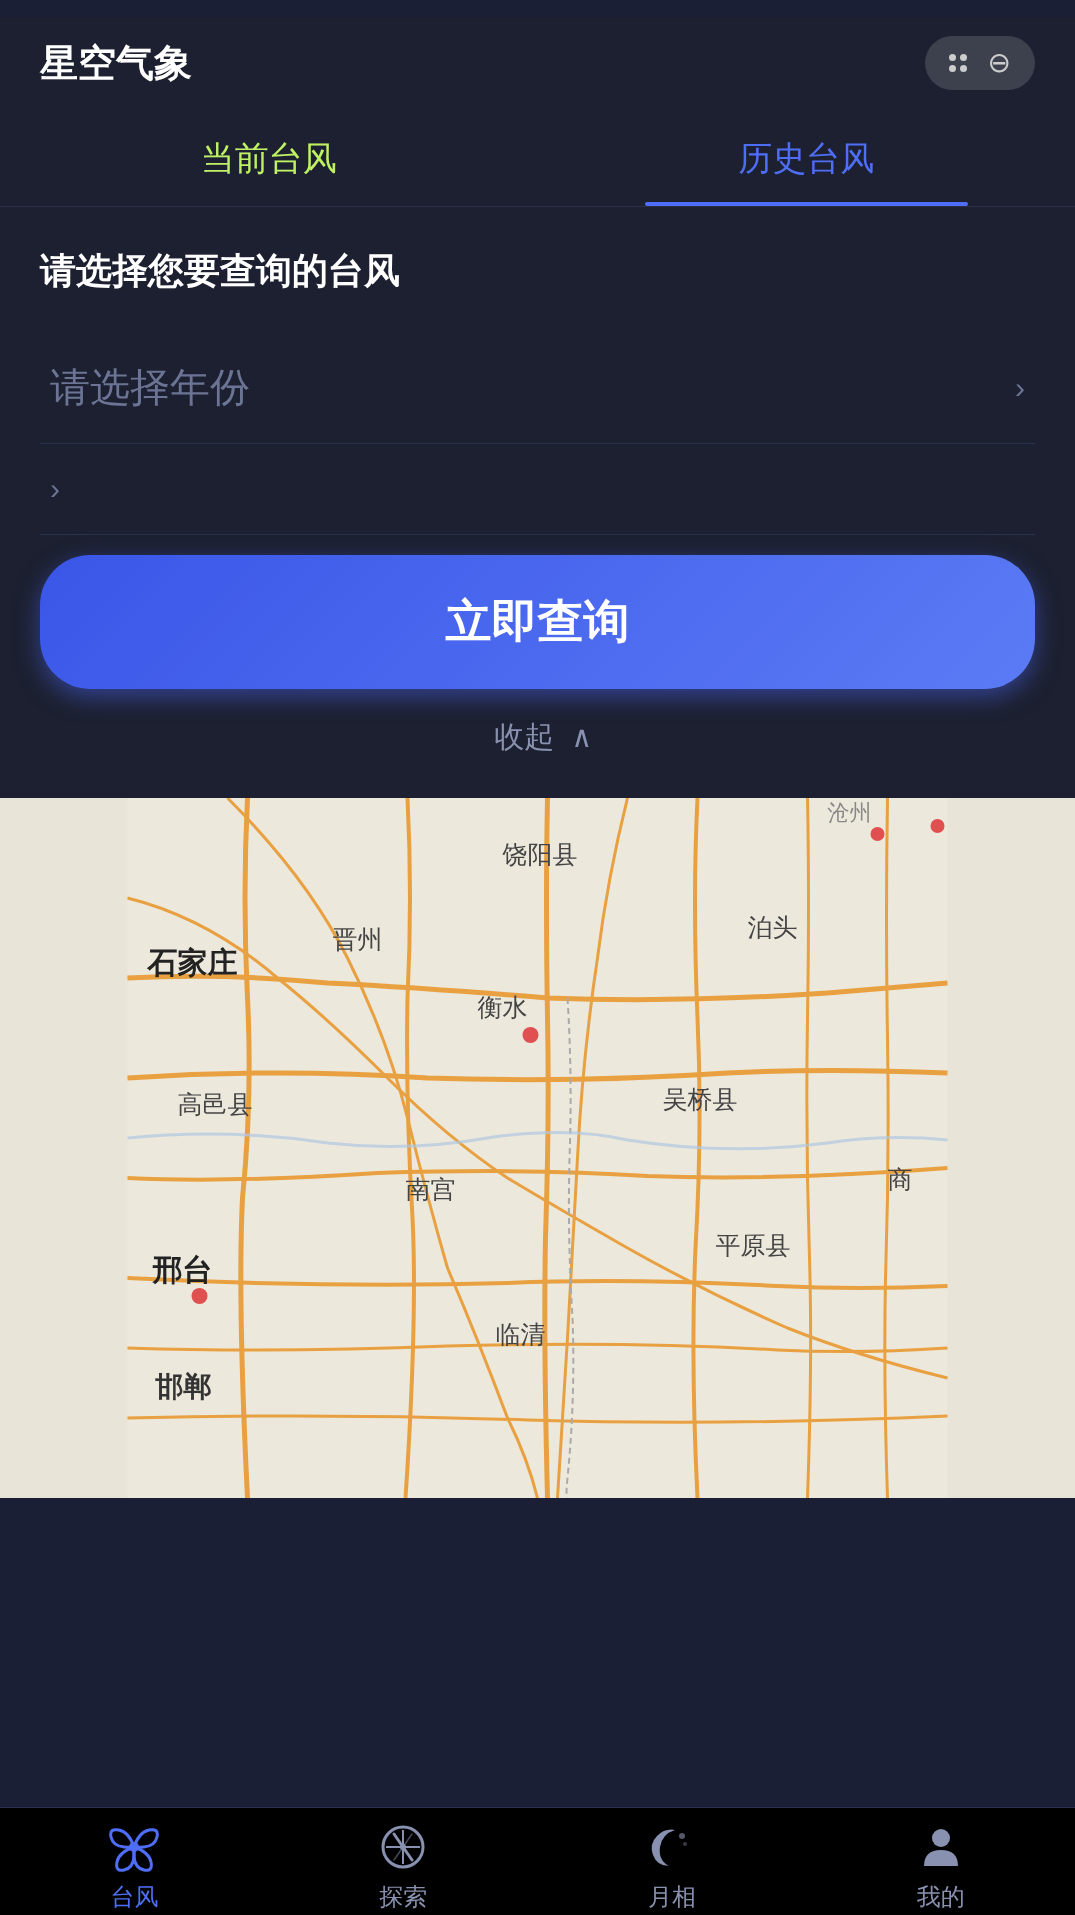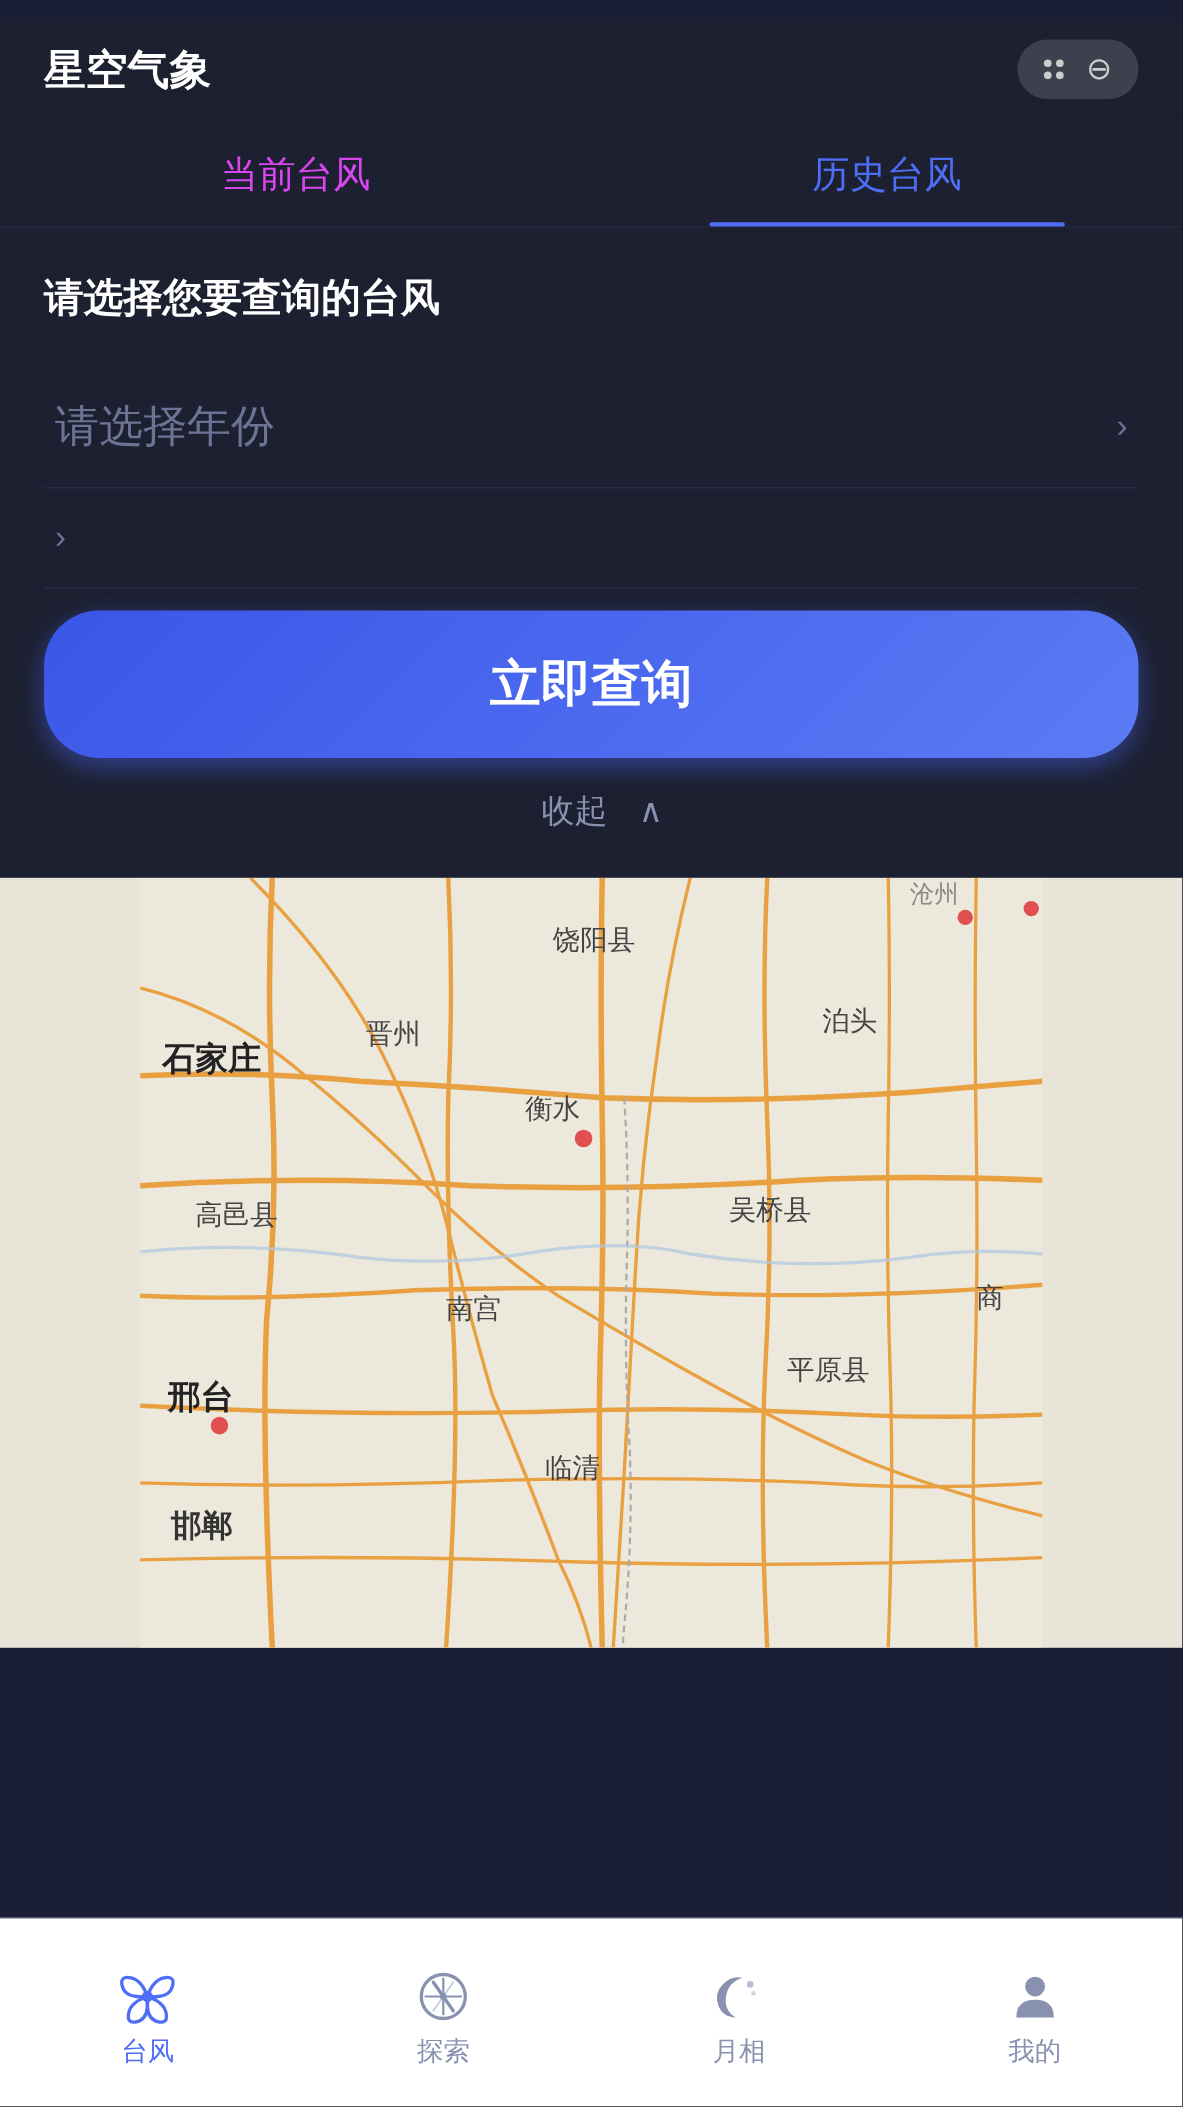--- a/index.html
+++ b/index.html
@@ -71,7 +71,7 @@
       text-align: center;
       padding: 28px 0 24px;
       font-size: 34px;
-      color: #d946ef;
+      color: #bef264;
       cursor: pointer;
       position: relative;
     }

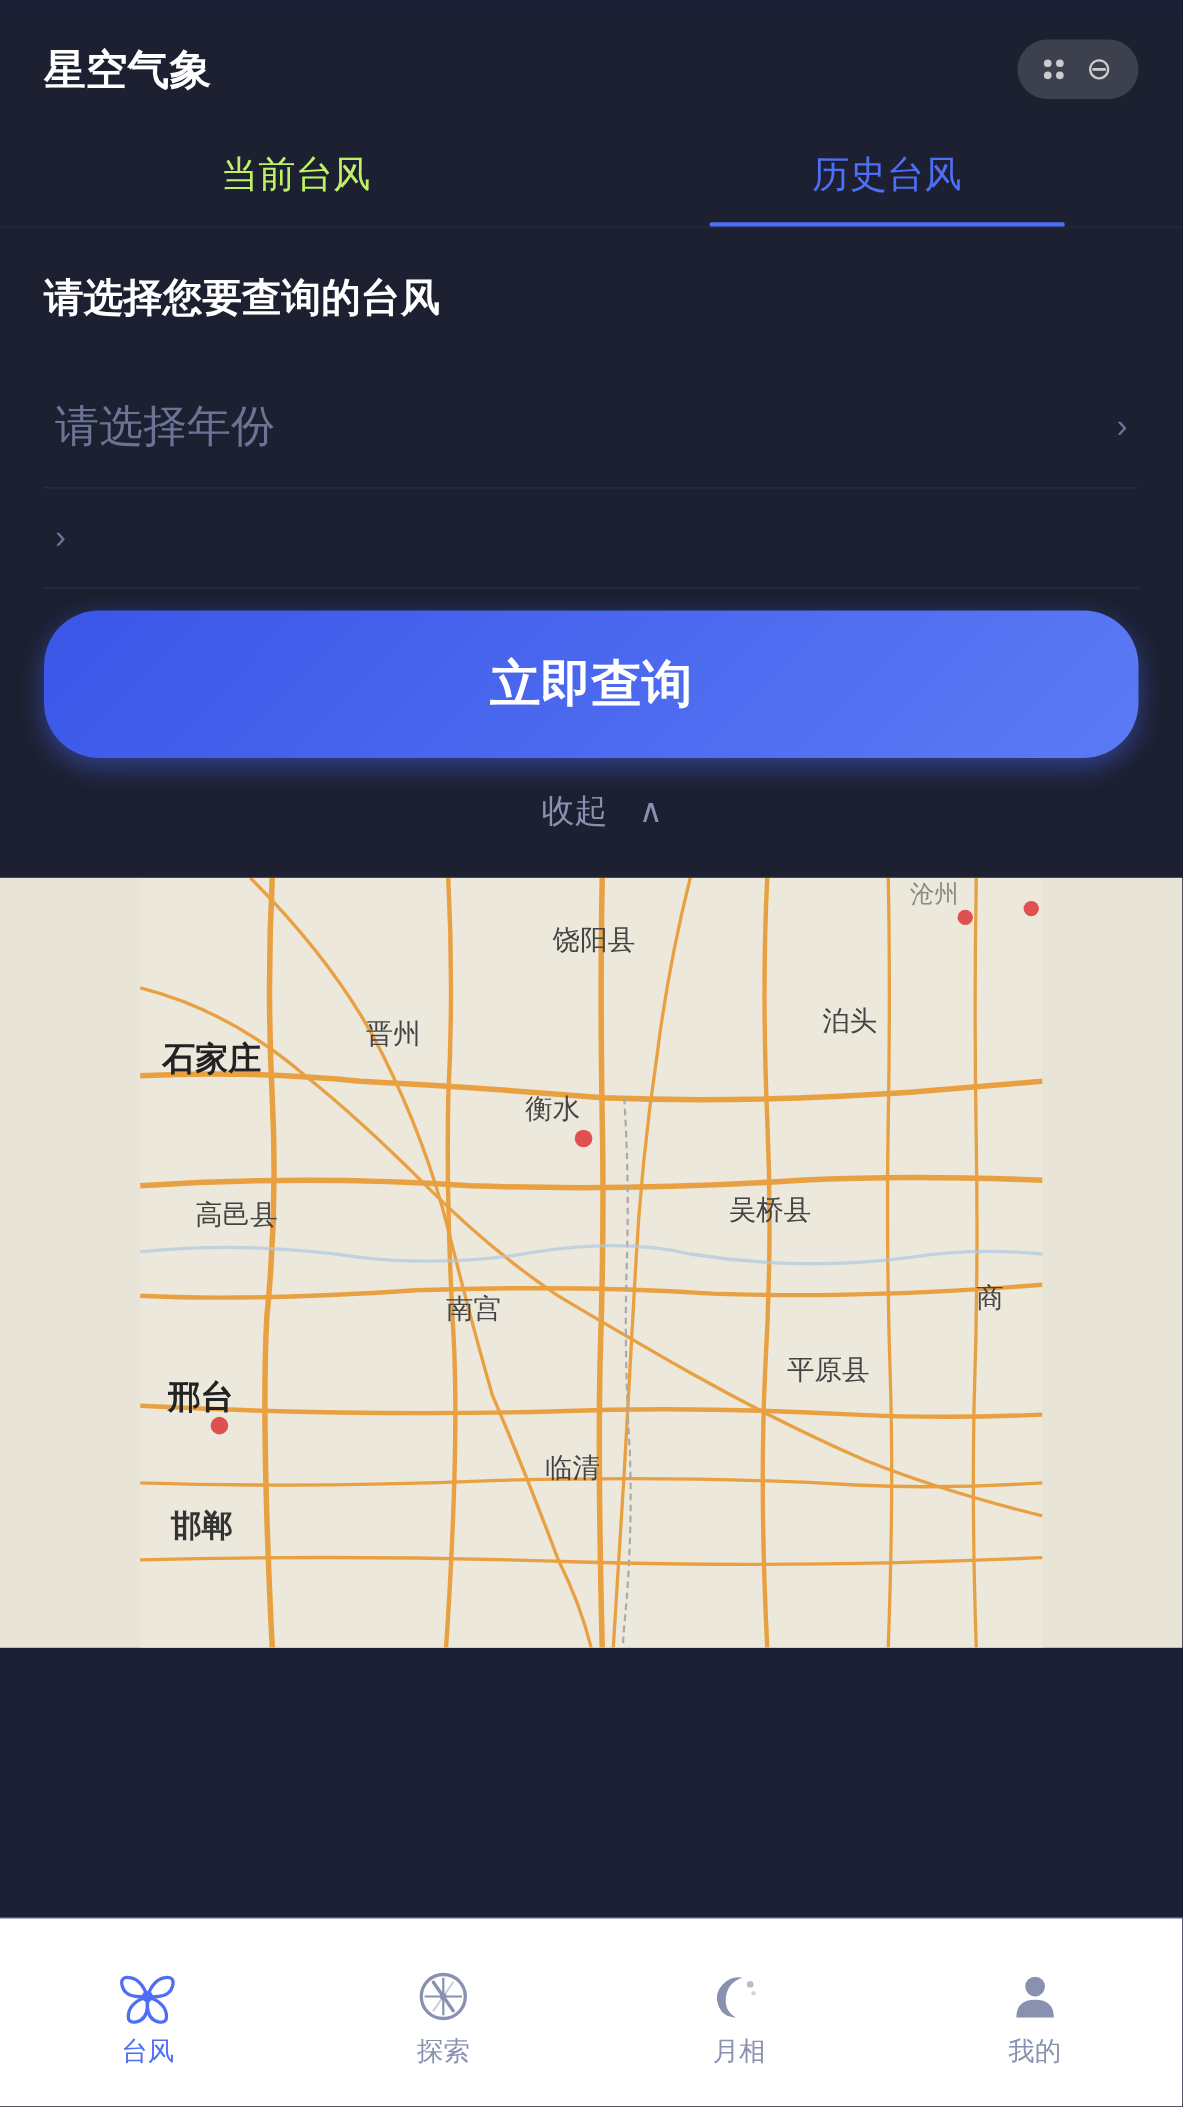--- a/index.html
+++ b/index.html
@@ -142,7 +142,8 @@
       cursor: pointer;
     }
     .collapse-row span {
-      margin-left: 20px;
+      margin-left: 10px;
+      font-family: Liberation Mono, monospace;
     }
 
     

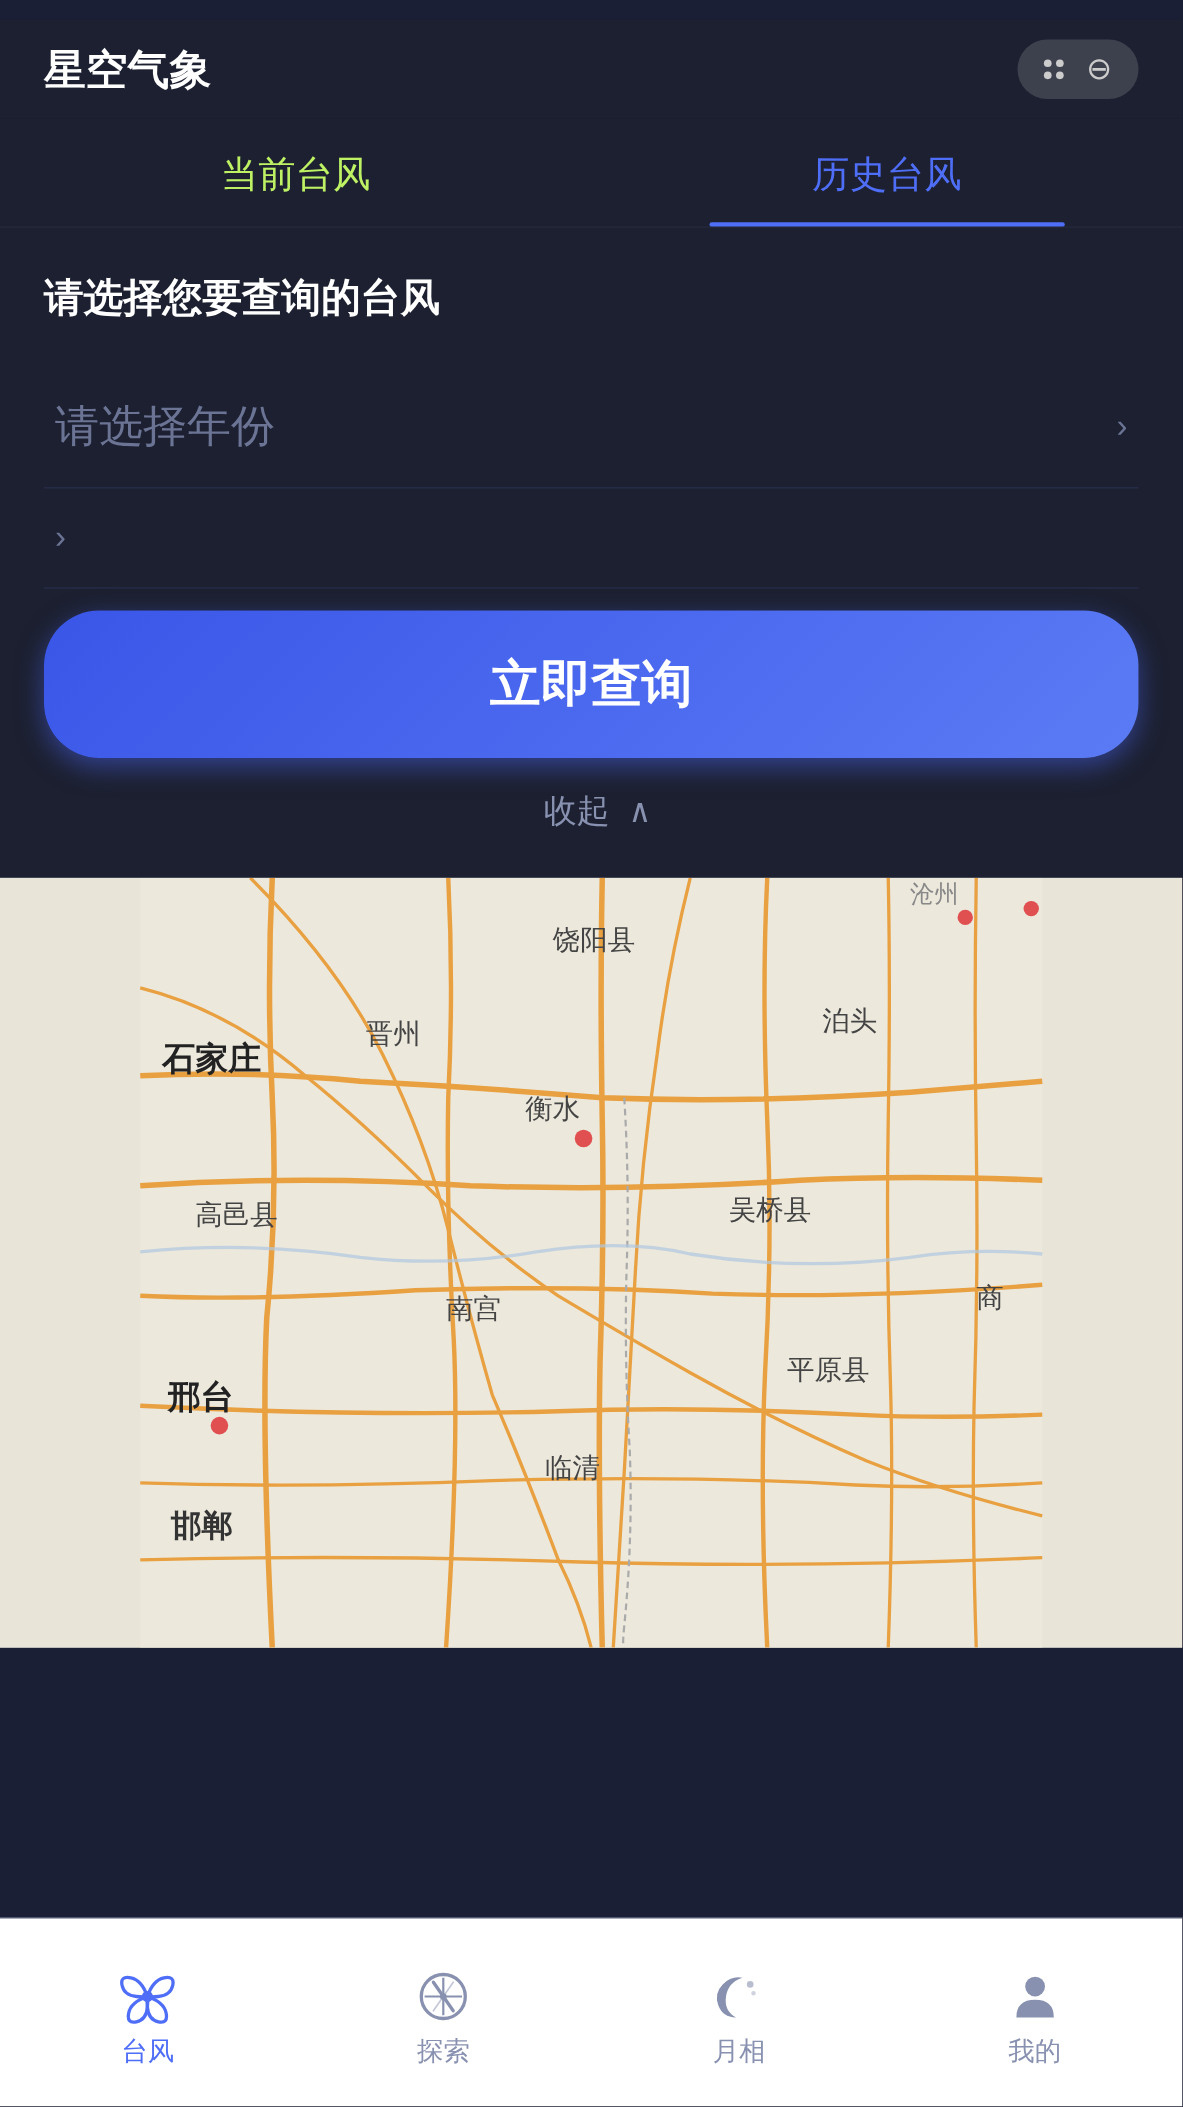--- a/index.html
+++ b/index.html
@@ -166,8 +166,8 @@
       bottom: 0;
       left: 0;
       right: 0;
-      height: 172px;
-      background: #ffffff;
+      height: 108px;
+      background: #000000;
       display: flex;
       align-items: center;
       border-top: 1px solid #2a3050;

